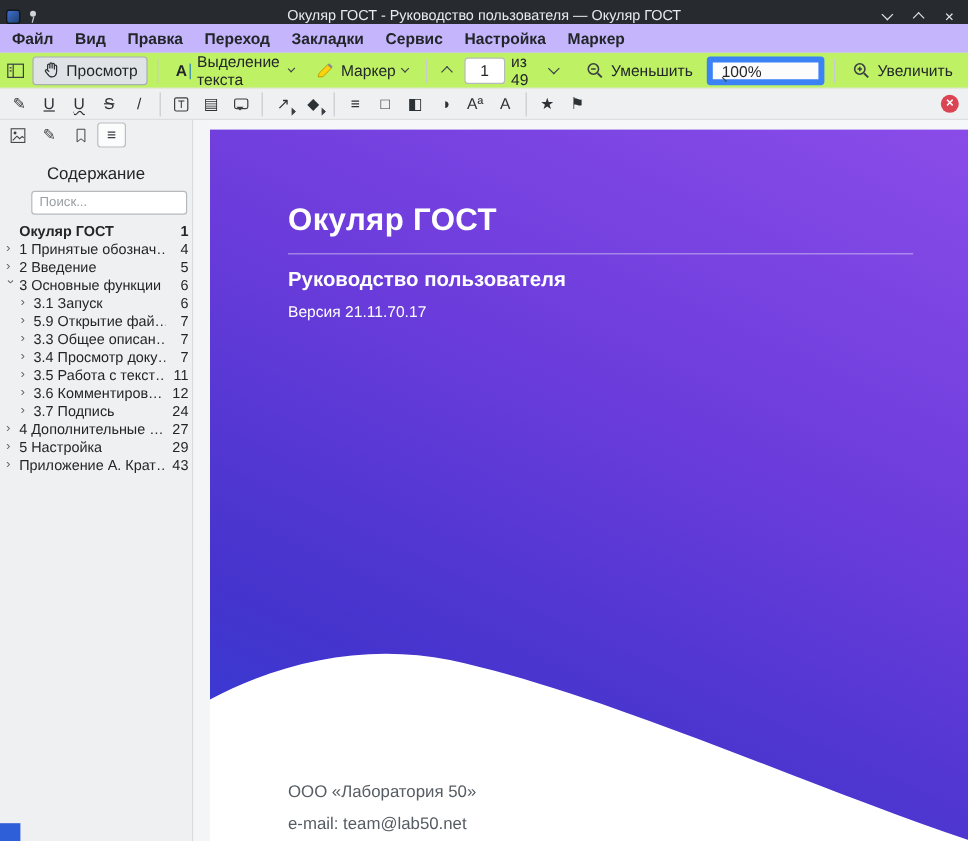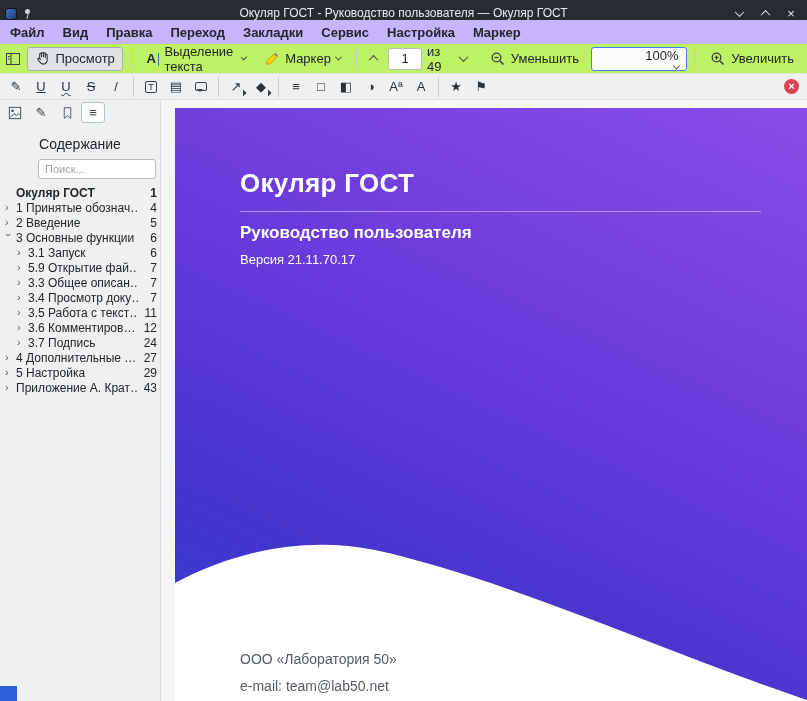--- a/index.html
+++ b/index.html
@@ -36,7 +36,7 @@
   .ico-text { font-weight:bold; font-size:13px; display:flex; align-items:flex-end; }
   .caret-bar { width:1.5px; height:13px; background:#2980b9; margin-left:2px; }
   .page-input { width:34px; height:22px; border:1px solid #b6babd; border-radius:3px; background:#fff; text-align:center; font-size:13px; font-family:"Liberation Sans",sans-serif; color:#232629; }
-  .combo { display:flex; align-items:flex-end; justify-content:space-between; width:128px; height:24px; background:#fcfcfc; border:1px solid #3b82f6; border-radius:3px; padding:0 7px; cursor:pointer;flex-direction:column; }
+  .combo { display:flex; align-items:flex-start; justify-content:space-between; width:128px; height:24px; background:#fcfcfc; border:5px solid #3b82f6; border-radius:3px; padding:0 7px; cursor:pointer;flex-direction:column; }
   .spacer { flex:1; }
 
   

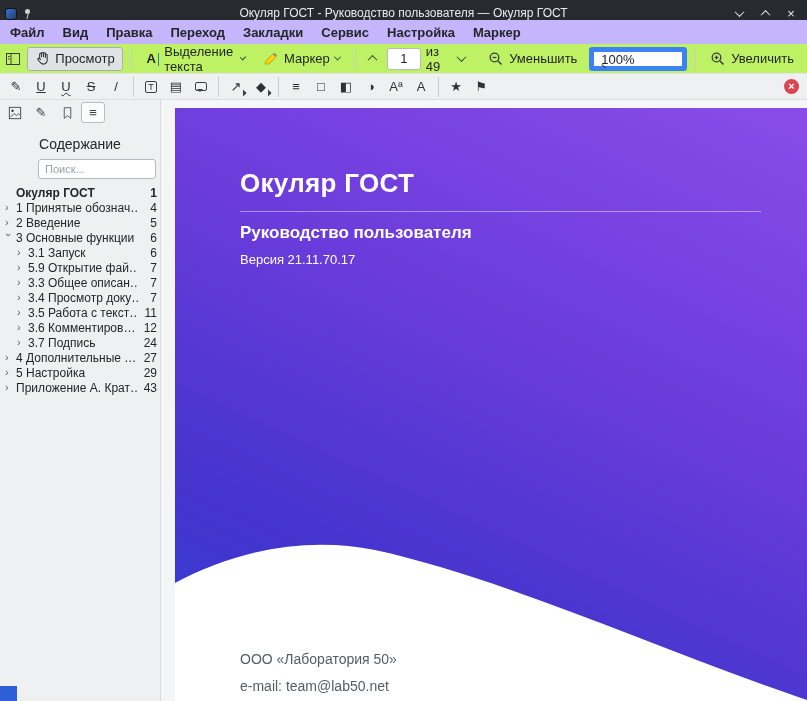--- a/index.html
+++ b/index.html
@@ -57,7 +57,7 @@
   .side-tab { width:24px; height:21px; display:flex; align-items:center; justify-content:center; border:1px solid transparent; border-radius:3px; cursor:pointer; color:#3a3f44; font-size:13px; }
   .side-tab.selected { background:#fbfcfc; border-color:#b9bec2; }
   .side-header { text-align:center; font-size:14px; margin-top:13px; }
-  .search-wrap { margin:7px 4px 4px 12px;padding-left:26px; }
+  .search-wrap { margin:7px 4px 4px 0;padding-left:26px; }
   .search-input { width:100%; height:20px; border:1px solid #b6babd; border-radius:3px; background:#fff; padding:0 6px; font-size:11px; font-family:"Liberation Sans",sans-serif; color:#232629; }
   .search-input::placeholder { color:#9aa0a4; }
   .toc { margin-top:6px; font-size:12px; }

